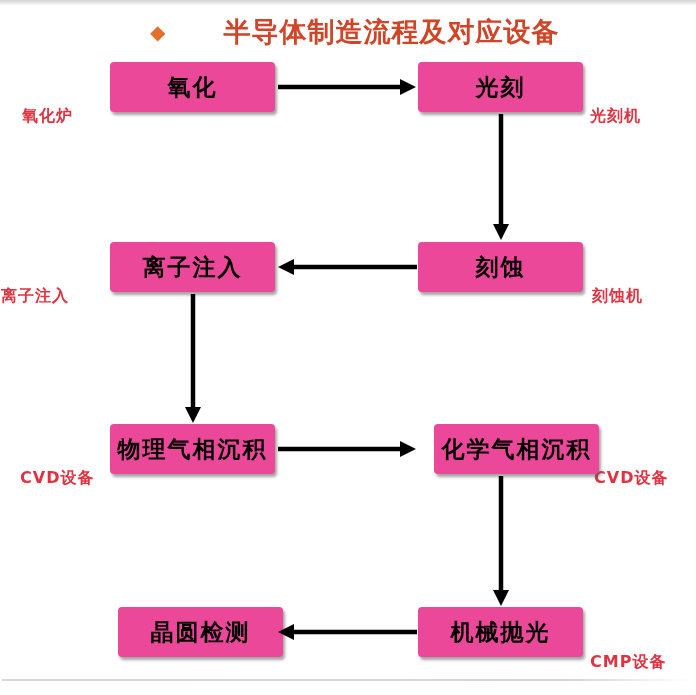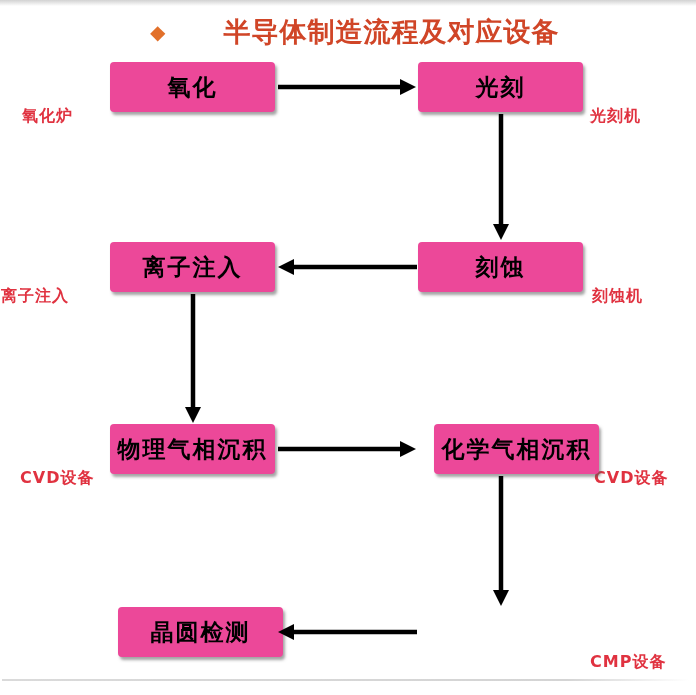--- a/index.html
+++ b/index.html
@@ -75,6 +75,7 @@
   <div class="node n-pvd">物理气相沉积</div>
   <div class="node n-cvd">化学气相沉积</div>
   <div class="node n-wafer">晶圆检测</div>
+  <div class="node n-cmp">机械抛光</div>
 
   <svg class="arrows" width="696" height="695" viewBox="0 0 696 695">
     <defs>

